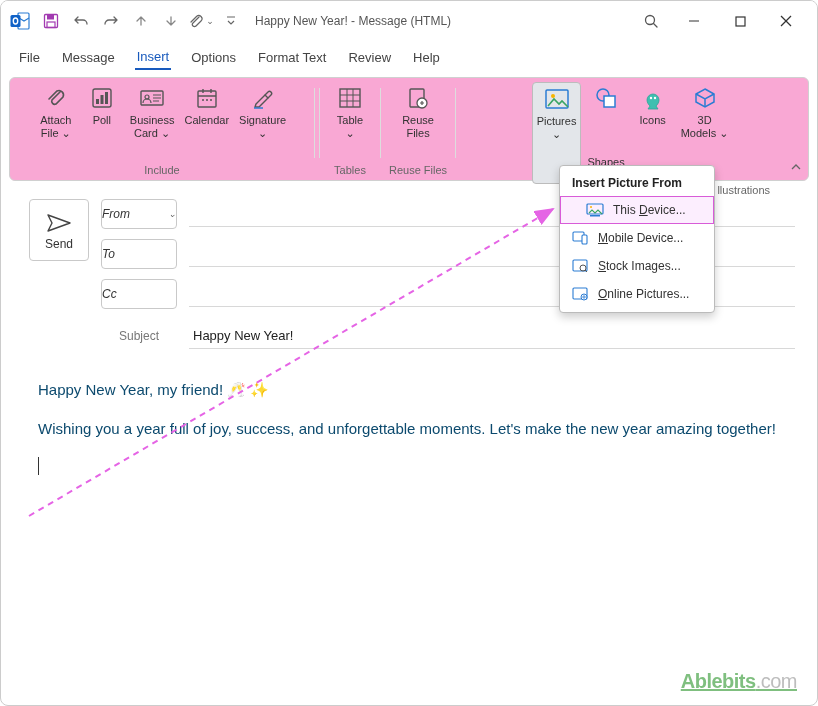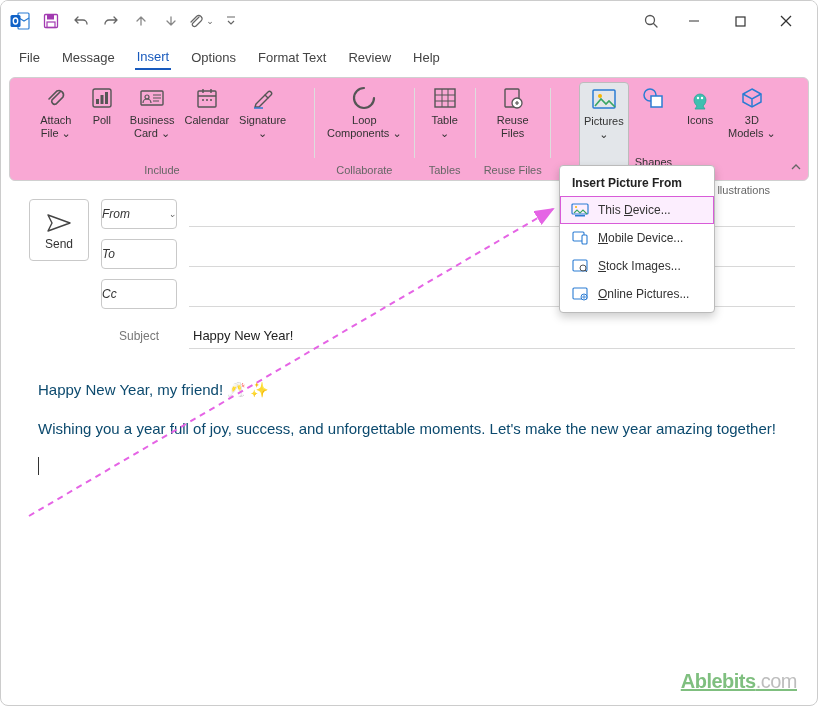--- a/index.html
+++ b/index.html
@@ -136,6 +136,7 @@
         </svg>
     </div>
   </div>
+  <div class="title-text">Happy New Year!  -  Message (HTML)</div>
   <div class="titlebar-spacer"></div>
   <div class="searchbtn">
     <svg width="16" height="16" viewBox="0 0 16 16">

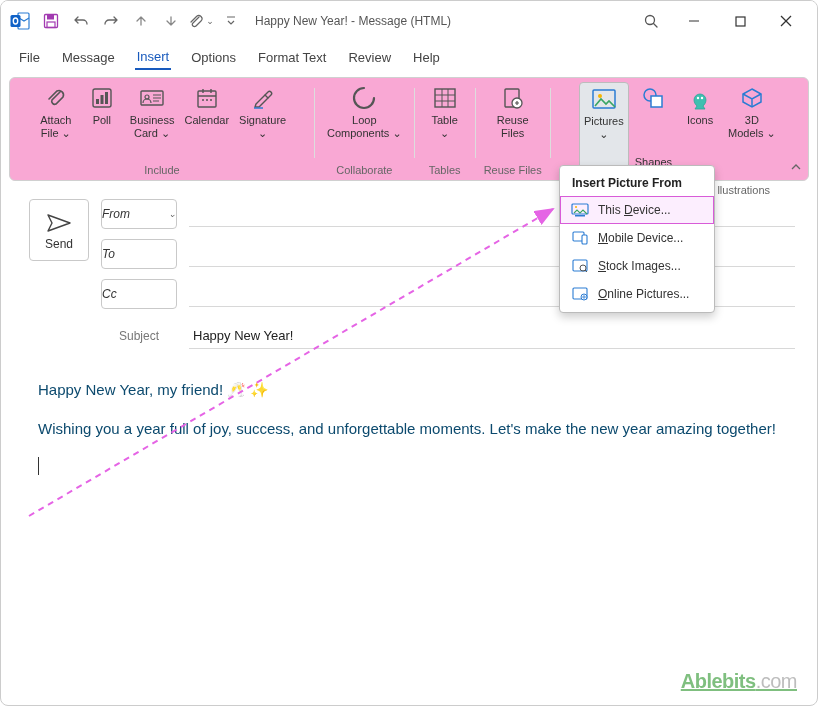--- a/index.html
+++ b/index.html
@@ -242,20 +242,6 @@
   </div>
   <div class="sep"></div>
 
-  <div class="ribgroup">
-    <div class="ribgroup-btns">
-      <div class="ribbtn">
-        <div class="ico">
-            <svg width="26" height="26" viewBox="0 0 26 26">
-              <path d="M13 3 a10 10 0 1 0 10 10" fill="none" stroke="#555" stroke-width="2.2" stroke-linecap="round"></path>
-            </svg>
-          </div>
-        <div class="lbl" style="white-space:pre-line;">Loop
-Components ⌄</div>
-      </div>
-    </div>
-    <div class="grouplabel">Collaborate</div>
-  </div>
   <div class="sep"></div>
 
   <div class="ribgroup">

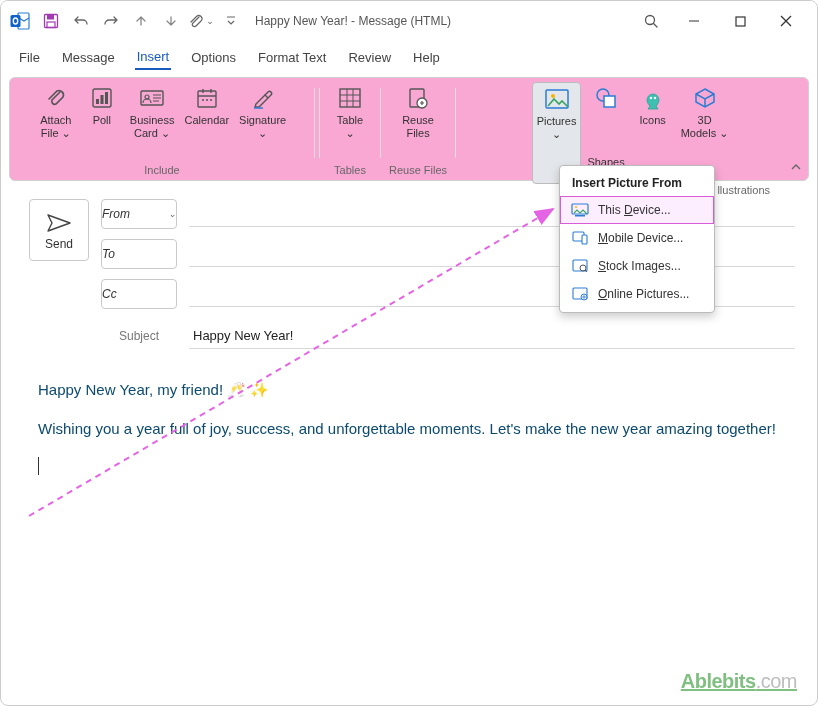--- a/index.html
+++ b/index.html
@@ -69,7 +69,7 @@
   .dropdown { position:absolute; left:558px; top:164px; width:156px; background:#fff; border:1px solid #bbb; border-radius:4px; box-shadow:0 4px 10px rgba(0,0,0,0.2); z-index:50; padding:4px 0;}
   .dropdown .dtitle { font-weight:600; font-size:12px; padding:6px 12px; color:#222;}
   .dropdown .ditem { display:flex; align-items:center; gap:8px; padding:6px 10px; font-size:12px; cursor:pointer;}
-  .dropdown .ditem.highlighted { border:1px solid #d85bd8; background:#fceefe; padding:5px 9px;}
+  .dropdown .ditem.highlighted { border:1px solid #d85bd8; background:#fceefe; padding:5px 24px;}
   .ditem .dico { width:20px; height:16px; display:flex; align-items:center; justify-content:center;}
   .underline-letter { text-decoration: underline; }
 

